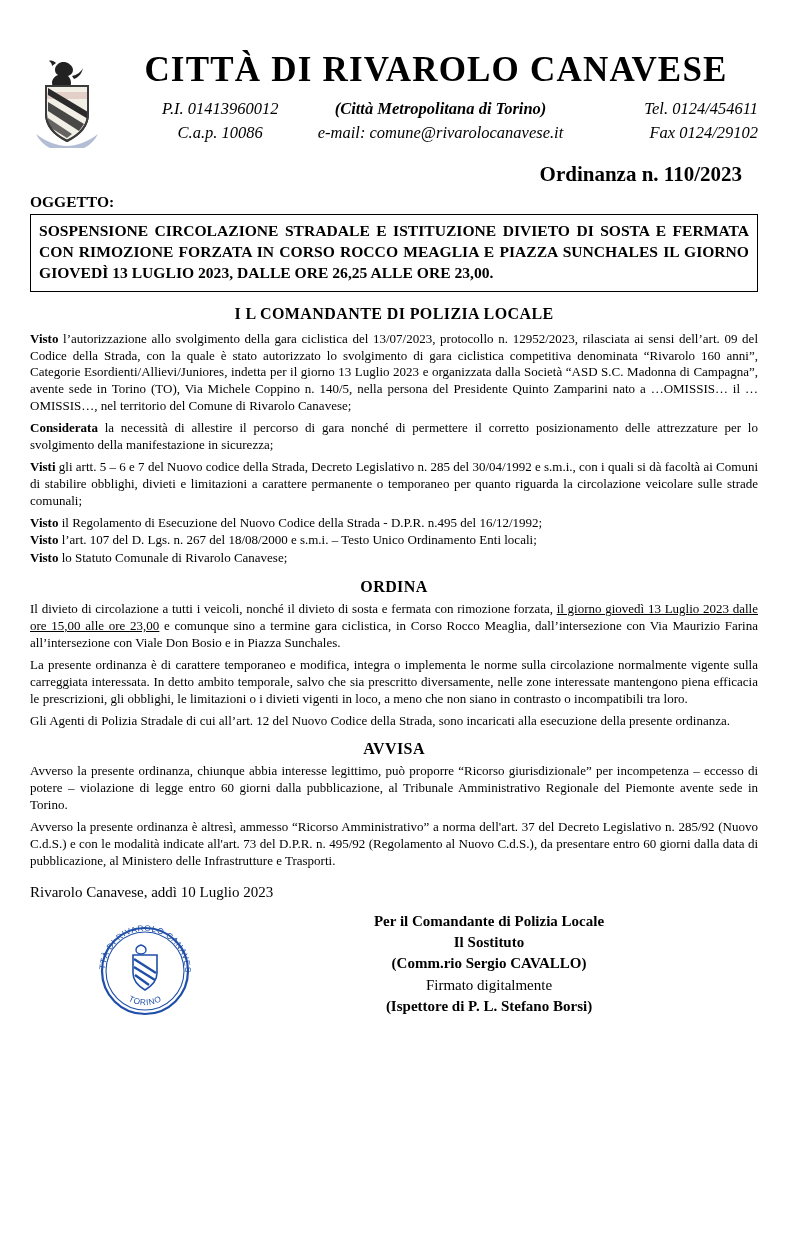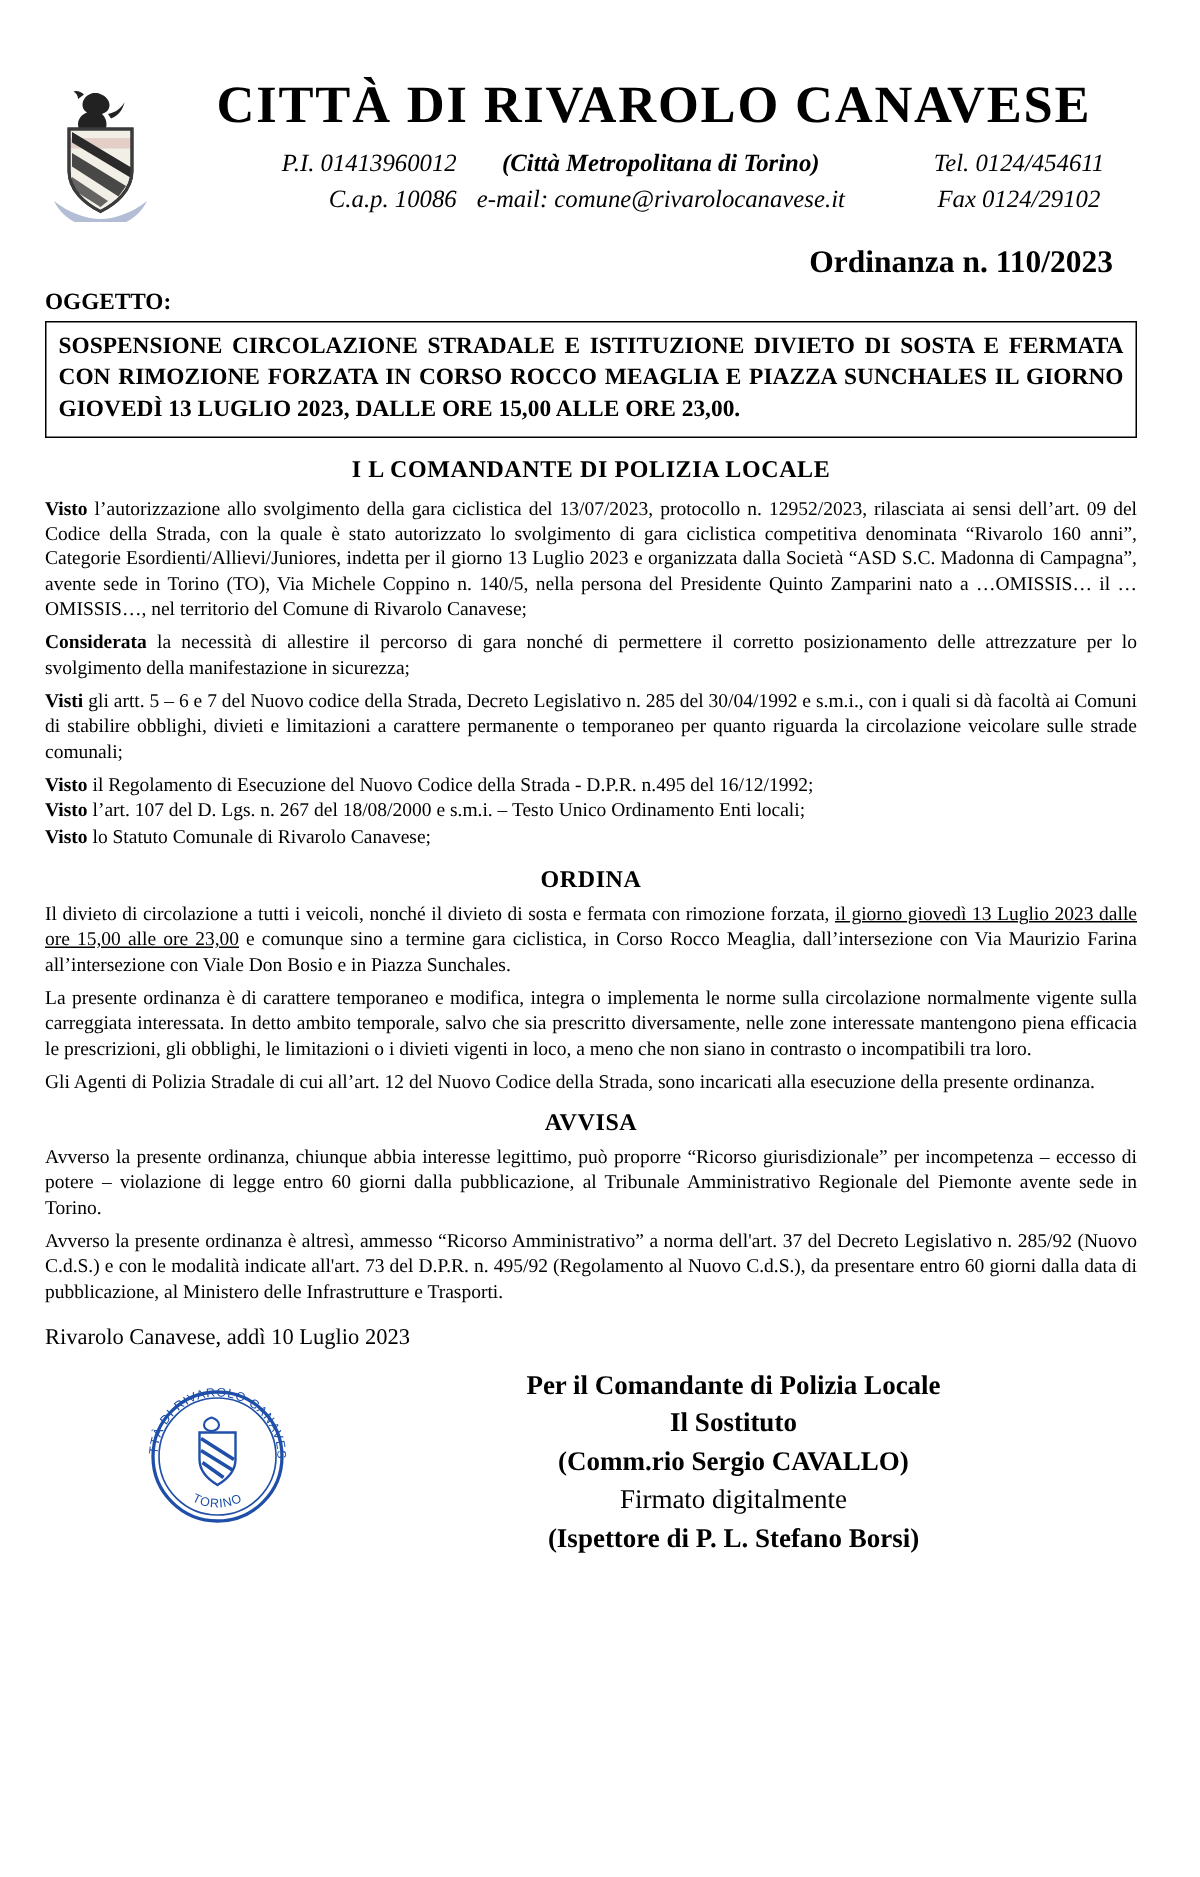--- a/index.html
+++ b/index.html
@@ -59,7 +59,7 @@
     margin-top: 8px;
     line-height: 1.45;
   }
-  .contact-grid .col-left { text-align: right; padding-left: 22px;}
+  .contact-grid .col-left { text-align: center; padding-left: 22px;}
   .contact-grid .col-mid { text-align: center; }
   .contact-grid .col-right { text-align: center; padding-left: 24px;}
   .contact-grid .bold { font-weight: bold; }

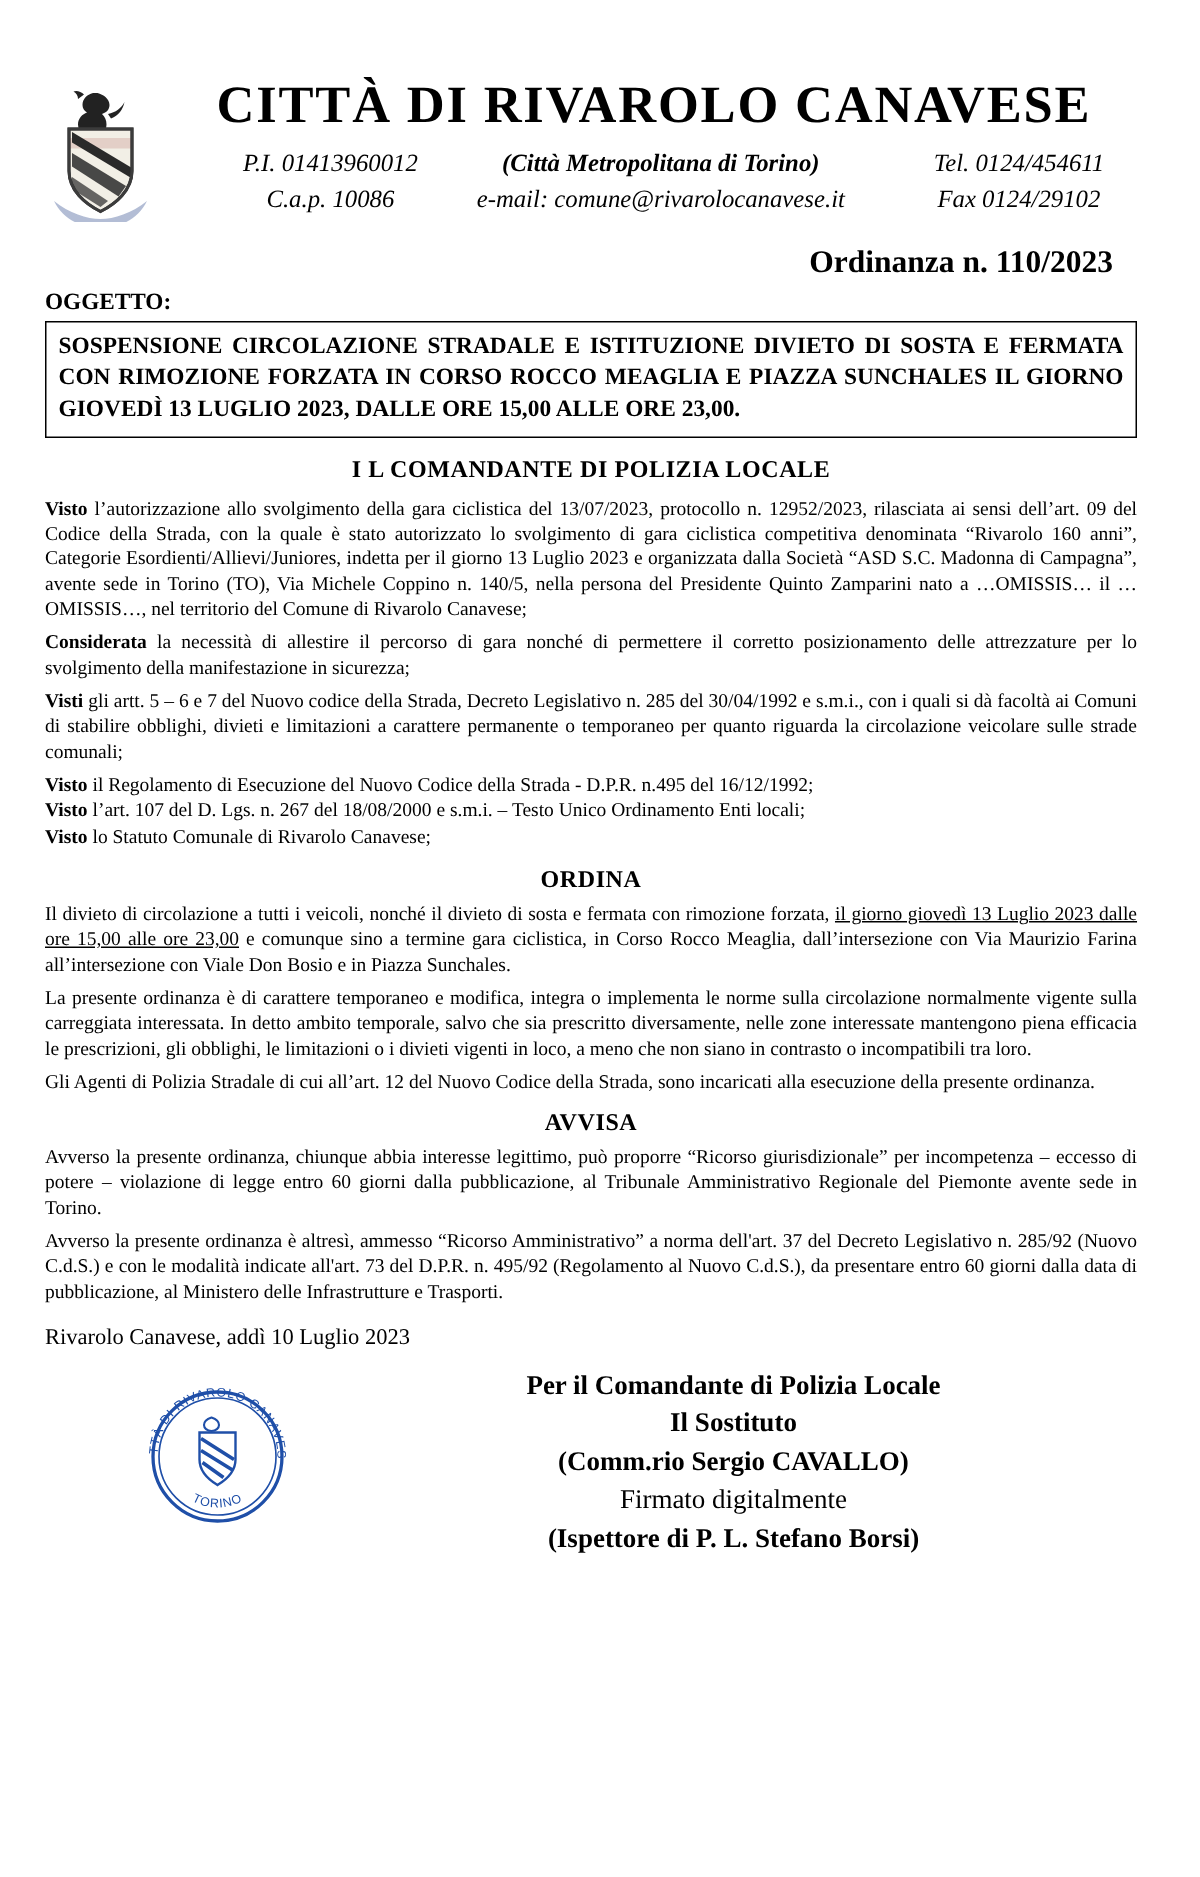--- a/index.html
+++ b/index.html
@@ -61,7 +61,7 @@
   }
   .contact-grid .col-left { text-align: center; padding-left: 22px;}
   .contact-grid .col-mid { text-align: center; }
-  .contact-grid .col-right { text-align: center; padding-left: 24px;}
+  .contact-grid .col-right { text-align: right; padding-left: 24px;}
   .contact-grid .bold { font-weight: bold; }
 
   

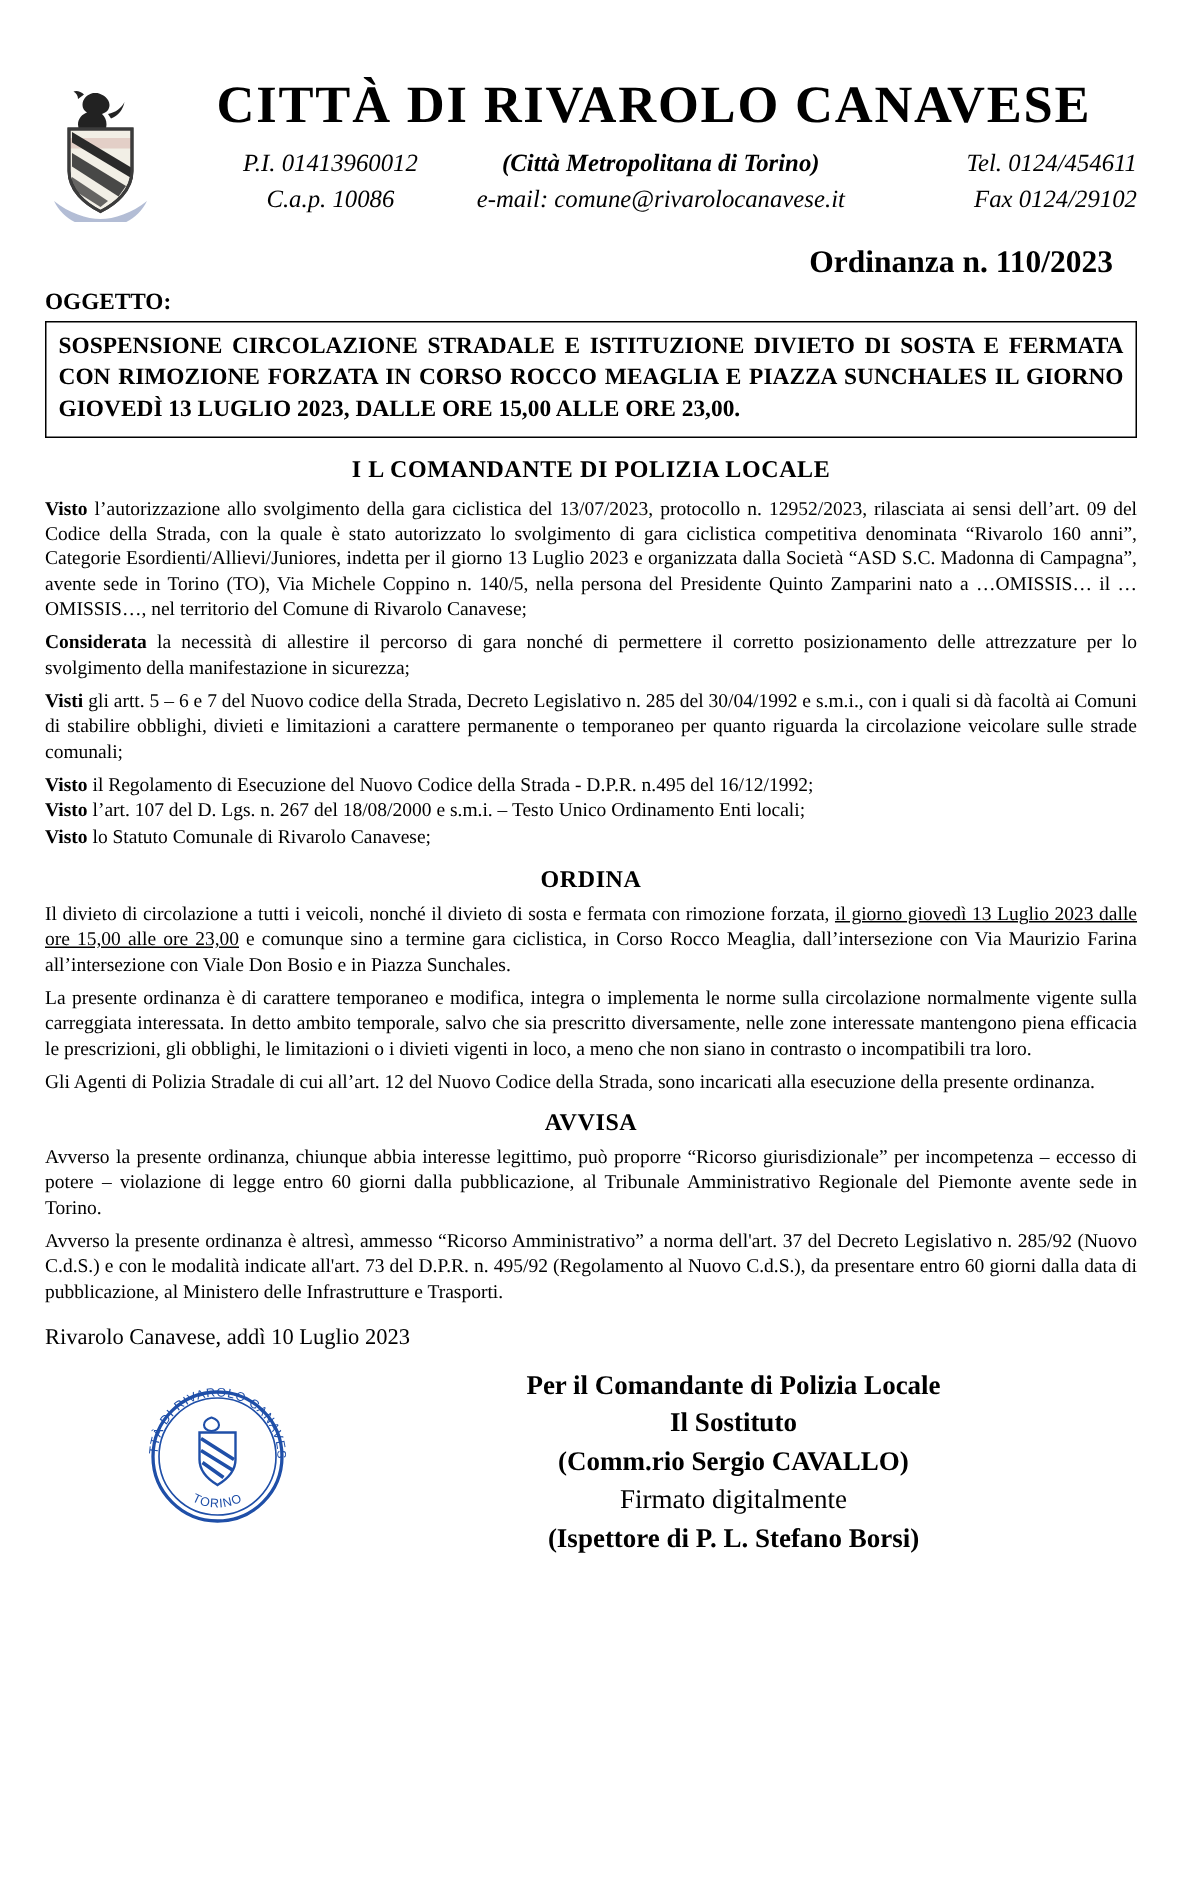--- a/index.html
+++ b/index.html
@@ -185,7 +185,7 @@
   <div class="ord-number">Ordinanza n. 110/2023</div>
 
   <div class="oggetto-label">OGGETTO:</div>
-  <div class="oggetto-box">SOSPENSIONE CIRCOLAZIONE STRADALE E ISTITUZIONE DIVIETO DI SOSTA E FERMATA CON RIMOZIONE FORZATA IN CORSO ROCCO MEAGLIA E PIAZZA SUNCHALES IL GIORNO GIOVEDÌ 13 LUGLIO 2023, DALLE ORE 15,00 ALLE ORE 23,00.</div>
+  <div class="oggetto-box">SOSPENSIONE CIRCOLAZIONE STRADALE E ISTITUZIONE DIVIETO DI SOSTA E FERMATA CON RIMOZIONE FORZATA IN CORSO ROCCO MEAGLIA E PIAZZA SUNCHALES IL GIORNO GIOVEDÌ 13 LUGLIO 2023, DALLE ORE 26,25 ALLE ORE 23,00.</div>
 
   <div class="center-head">I L   COMANDANTE DI POLIZIA LOCALE</div>
 

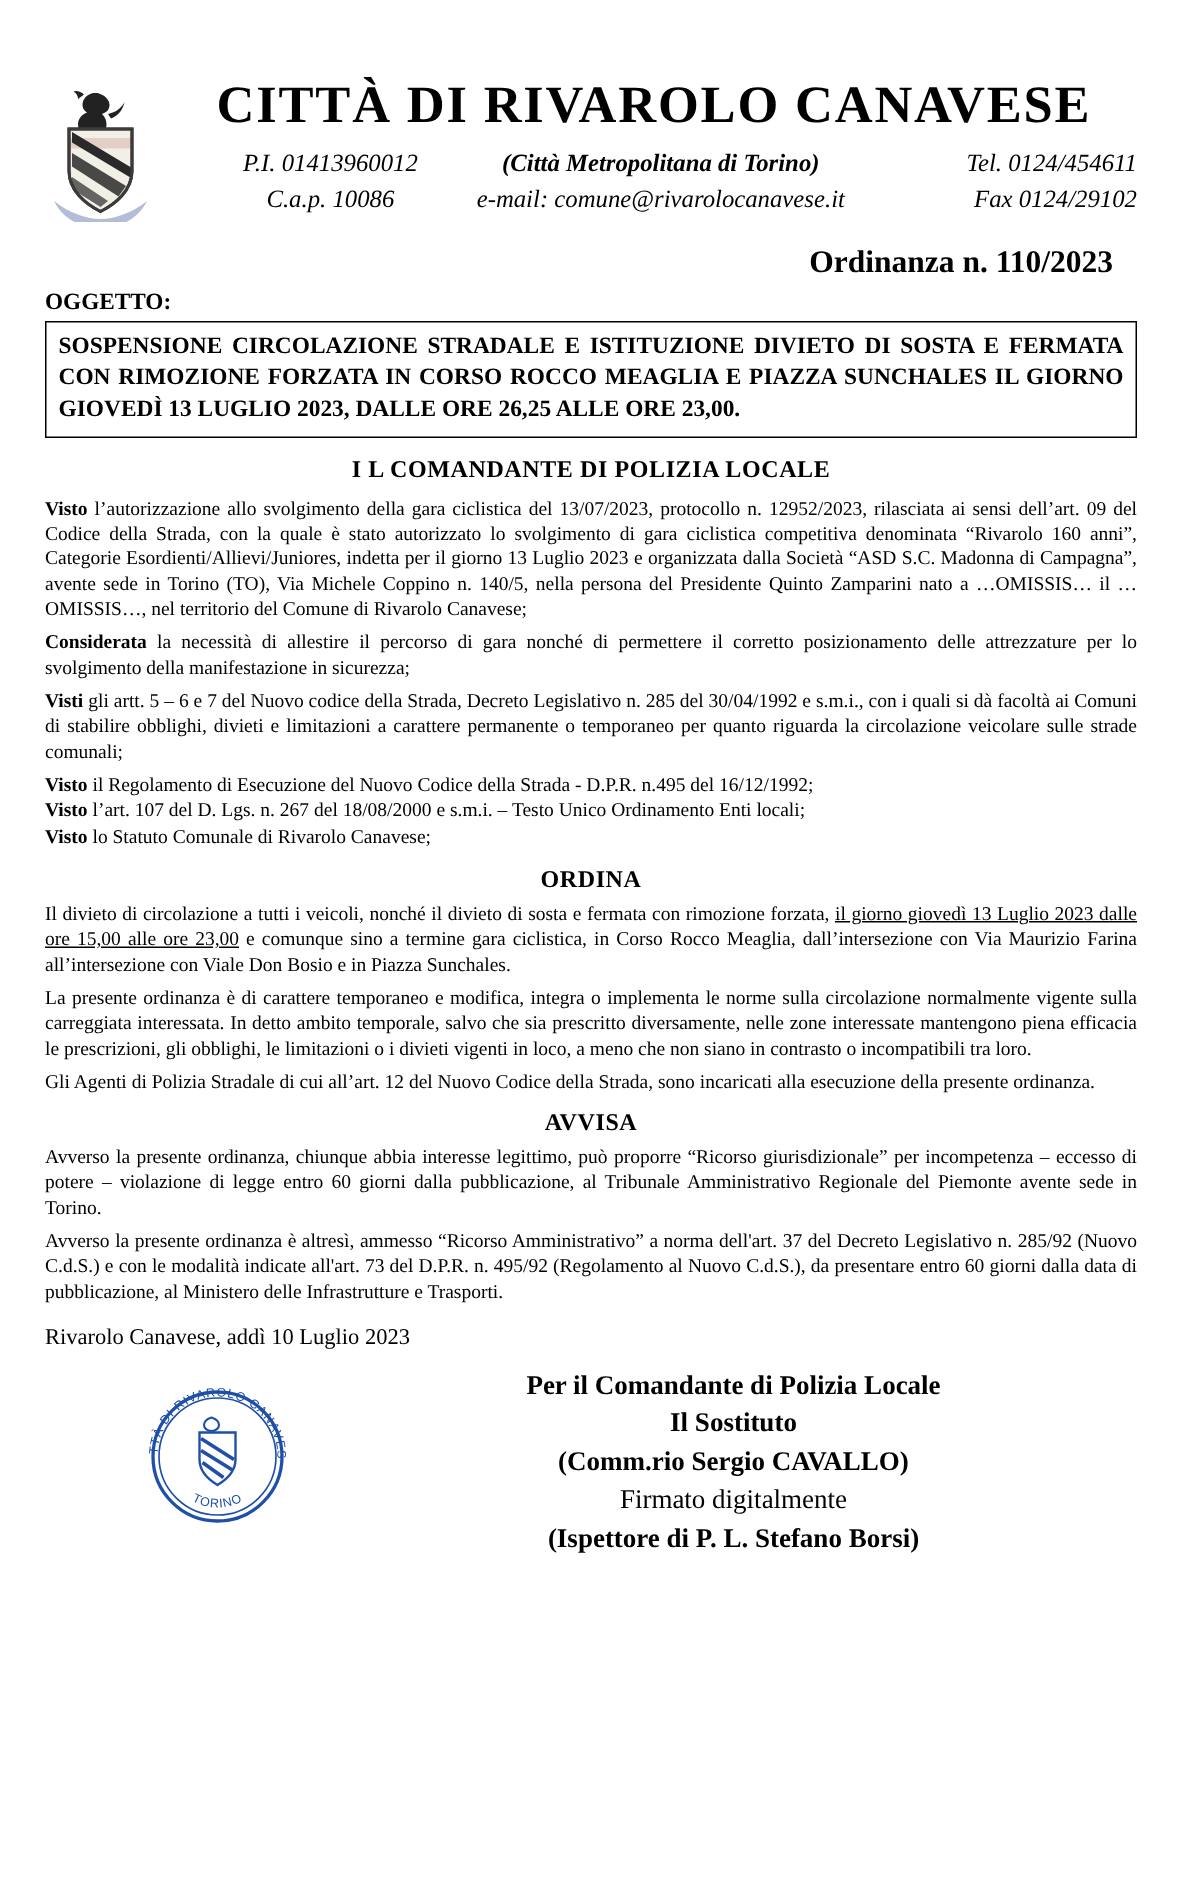--- a/index.html
+++ b/index.html
@@ -133,7 +133,7 @@
   .sign-block {
     flex: 1 1 auto;
     text-align: center;
-    font-size: 18px;
+    font-size: 15px;
     line-height: 1.42;
     padding-right: 40px;
   }

